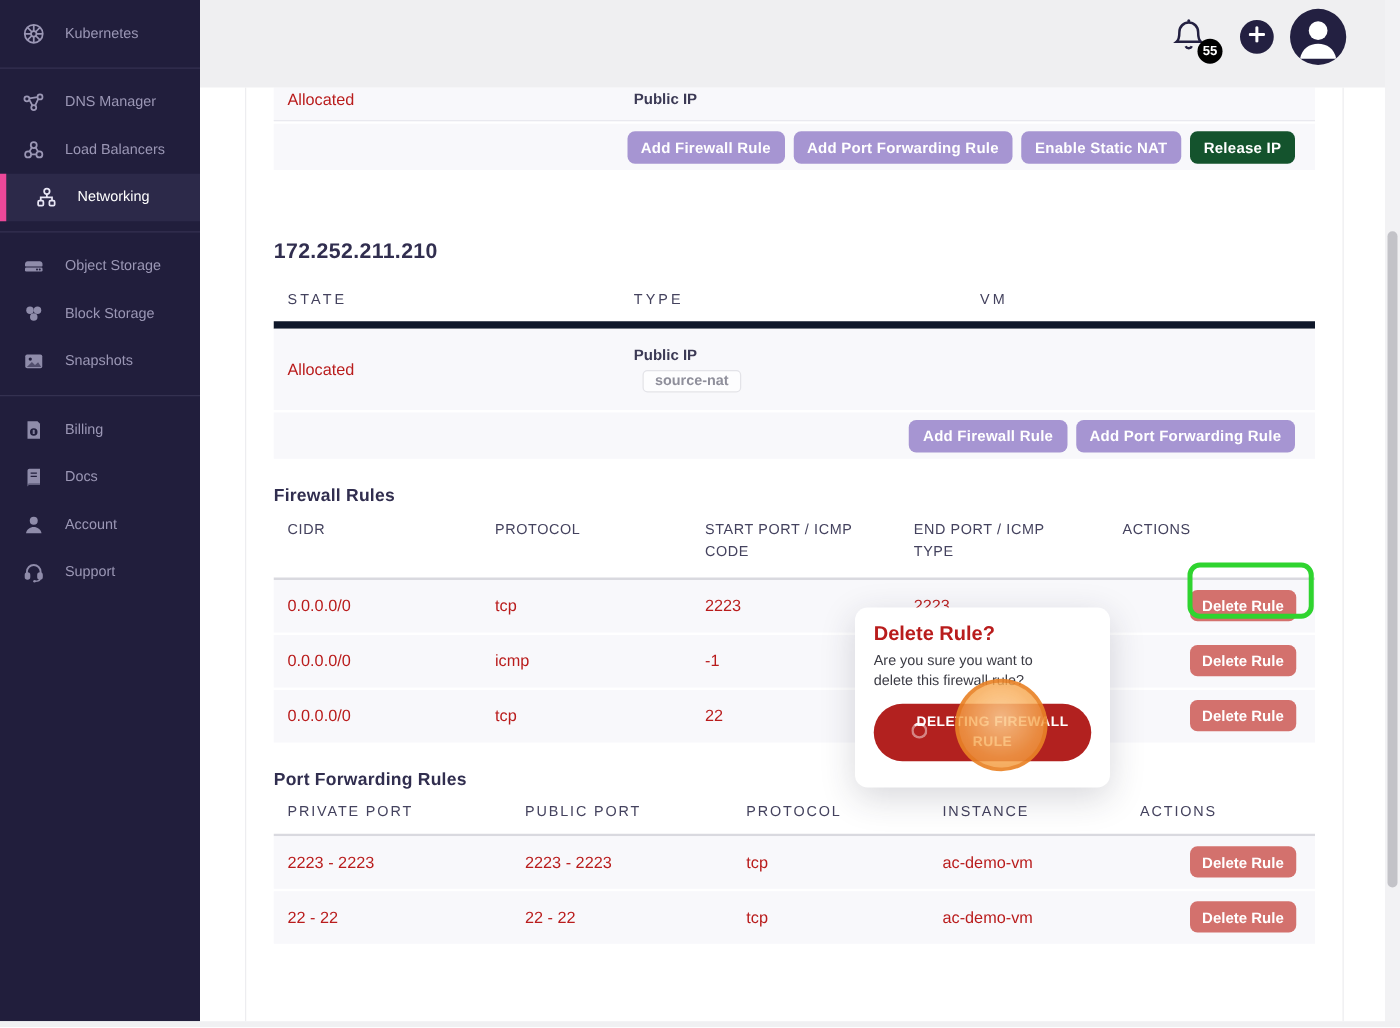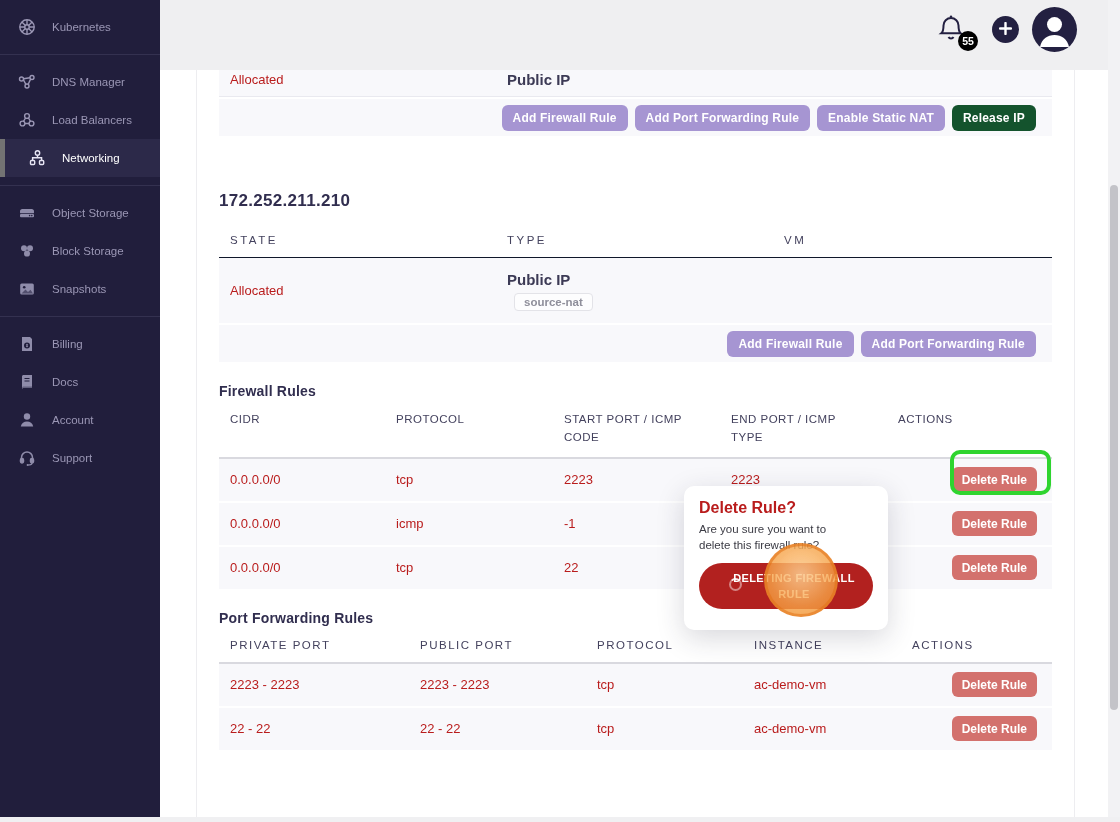--- a/index.html
+++ b/index.html
@@ -71,7 +71,7 @@
   .t1-row { display:grid; grid-template-columns:277px 277px 1fr; min-height:65px; align-items:center; }
   .gray-val { color:#b91c1c; font-size:13px; }
   .type-cell { padding:10px 0 10px 11px; }
-  .type-main { color:#3c3a55; font-size:15px; font-weight:bold; }
+  .type-main { color:#3c3a55; font-size:12px; font-weight:bold; }
   .tag {
     display:inline-block; margin-top:5px; margin-left:7px; padding:2px 9px;
     border:1px solid #e3e3e8; border-radius:4px; background:#fdfdfe;

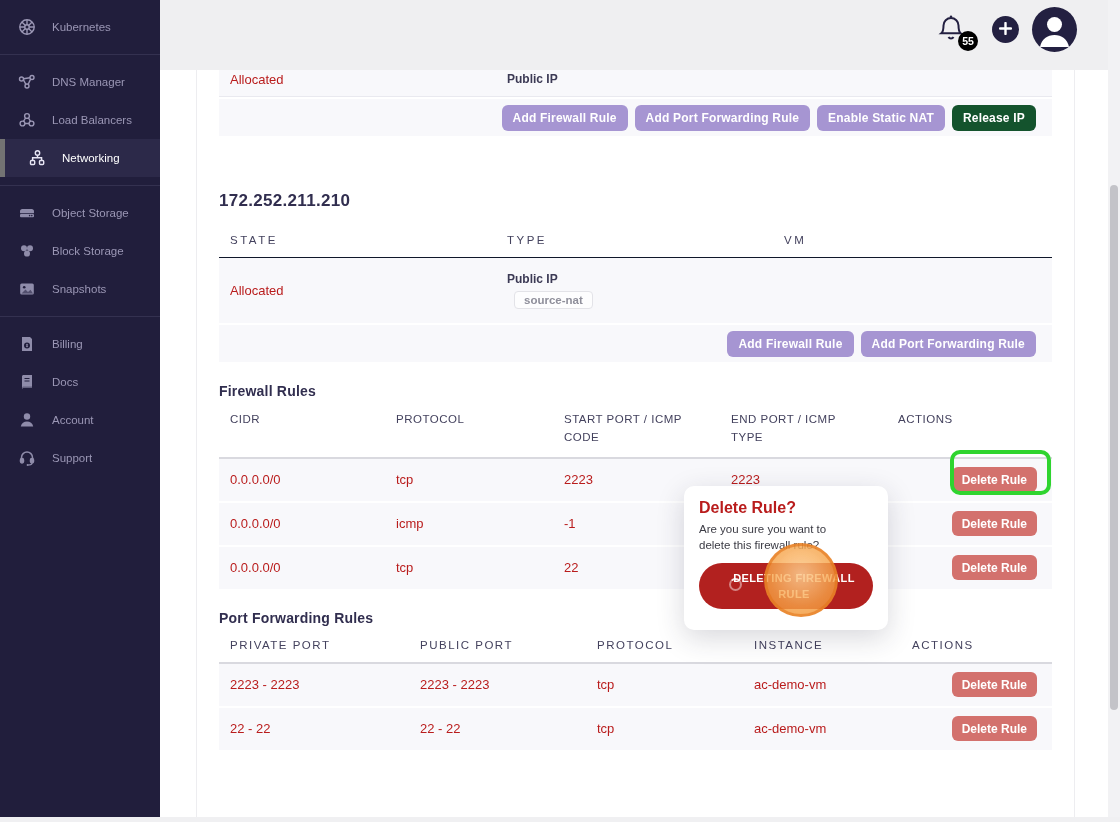--- a/index.html
+++ b/index.html
@@ -21,7 +21,7 @@
   }
   .side-item .icn { width:20px; height:20px; margin-right:15px; flex:0 0 20px; }
   .side-item.active {
-    background:#2c2949; color:#ffffff; border-left:5px solid #737373; padding-left:22px;
+    background:#2c2949; color:#ffffff; border-left:5px solid #ec4899; padding-left:22px;
   }
   .side-item.active .icn svg * { stroke:#e8e6f5; }
   .icn svg { display:block; }

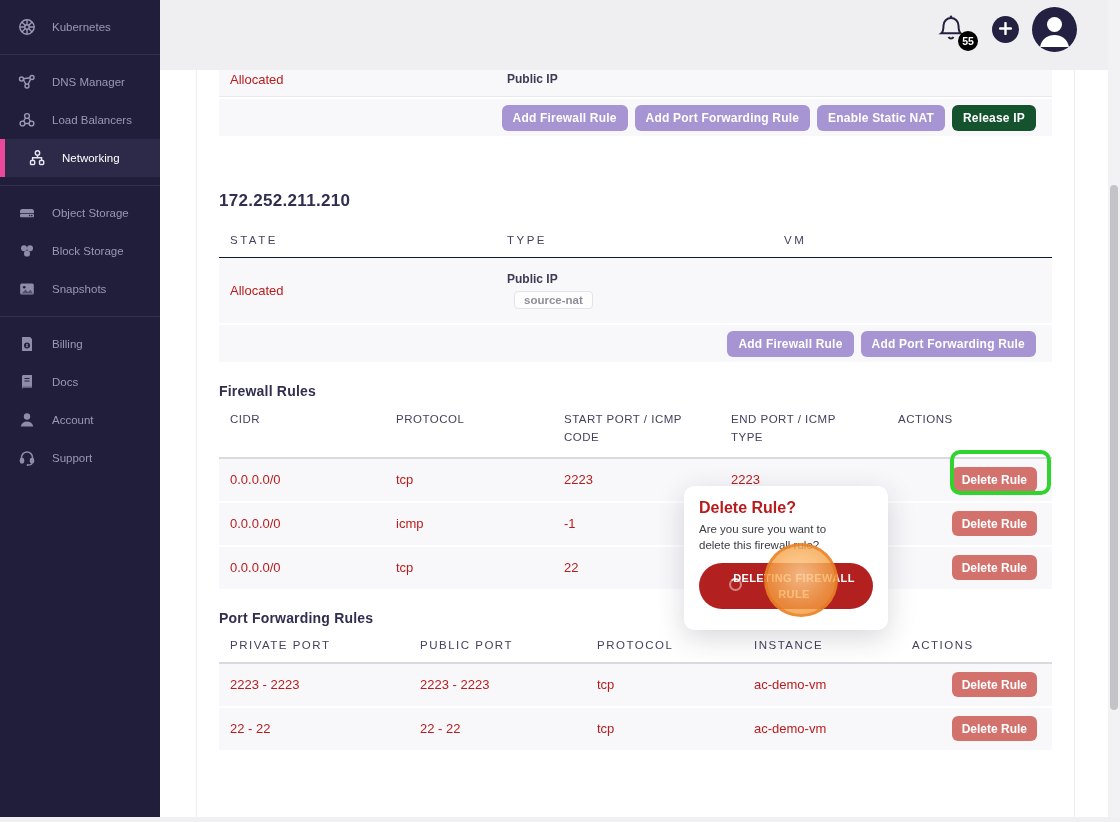--- a/index.html
+++ b/index.html
@@ -67,7 +67,7 @@
   .ip-heading { margin-top:55px; font-size:17px; font-weight:bold; color:#312e4f; letter-spacing:.3px; }
   .thead { display:grid; color:#44425e; font-size:11.5px; font-weight:500; }
   .t1-head { grid-template-columns:277px 277px 1fr; letter-spacing:2.5px; padding:14px 0 11px 0;
-    border-bottom:1px solid #0f172a; margin-top:9px; }
+    border-bottom:6px solid #0f172a; margin-top:9px; }
   .t1-row { display:grid; grid-template-columns:277px 277px 1fr; min-height:65px; align-items:center; }
   .gray-val { color:#b91c1c; font-size:13px; }
   .type-cell { padding:10px 0 10px 11px; }

